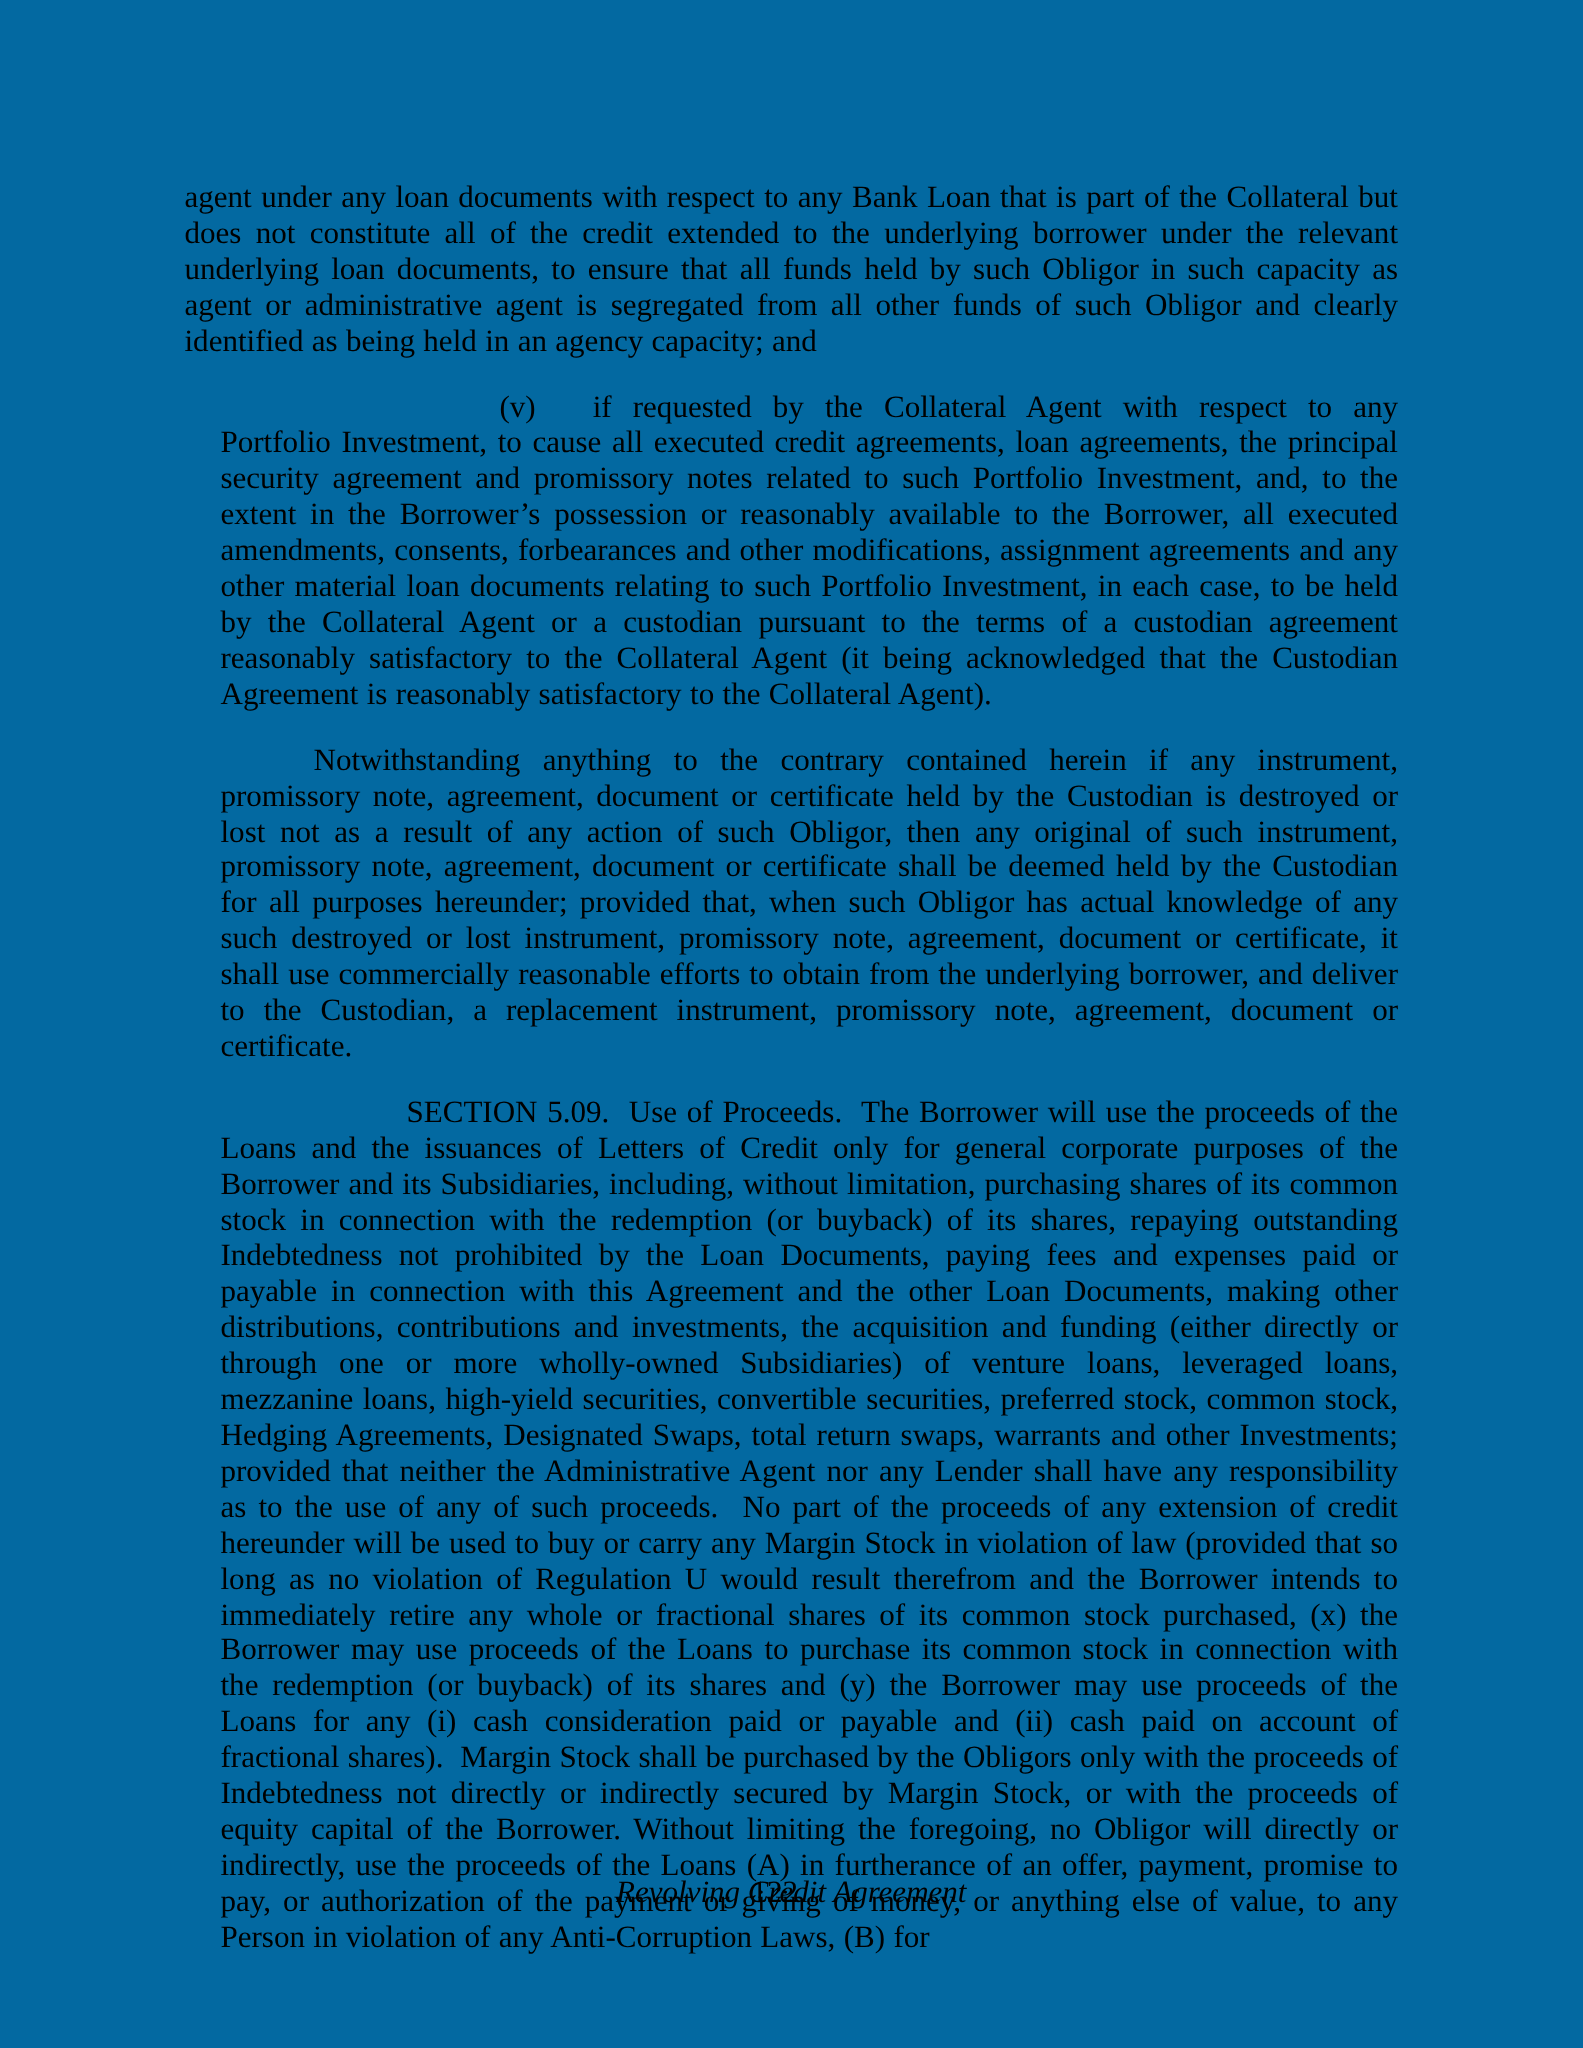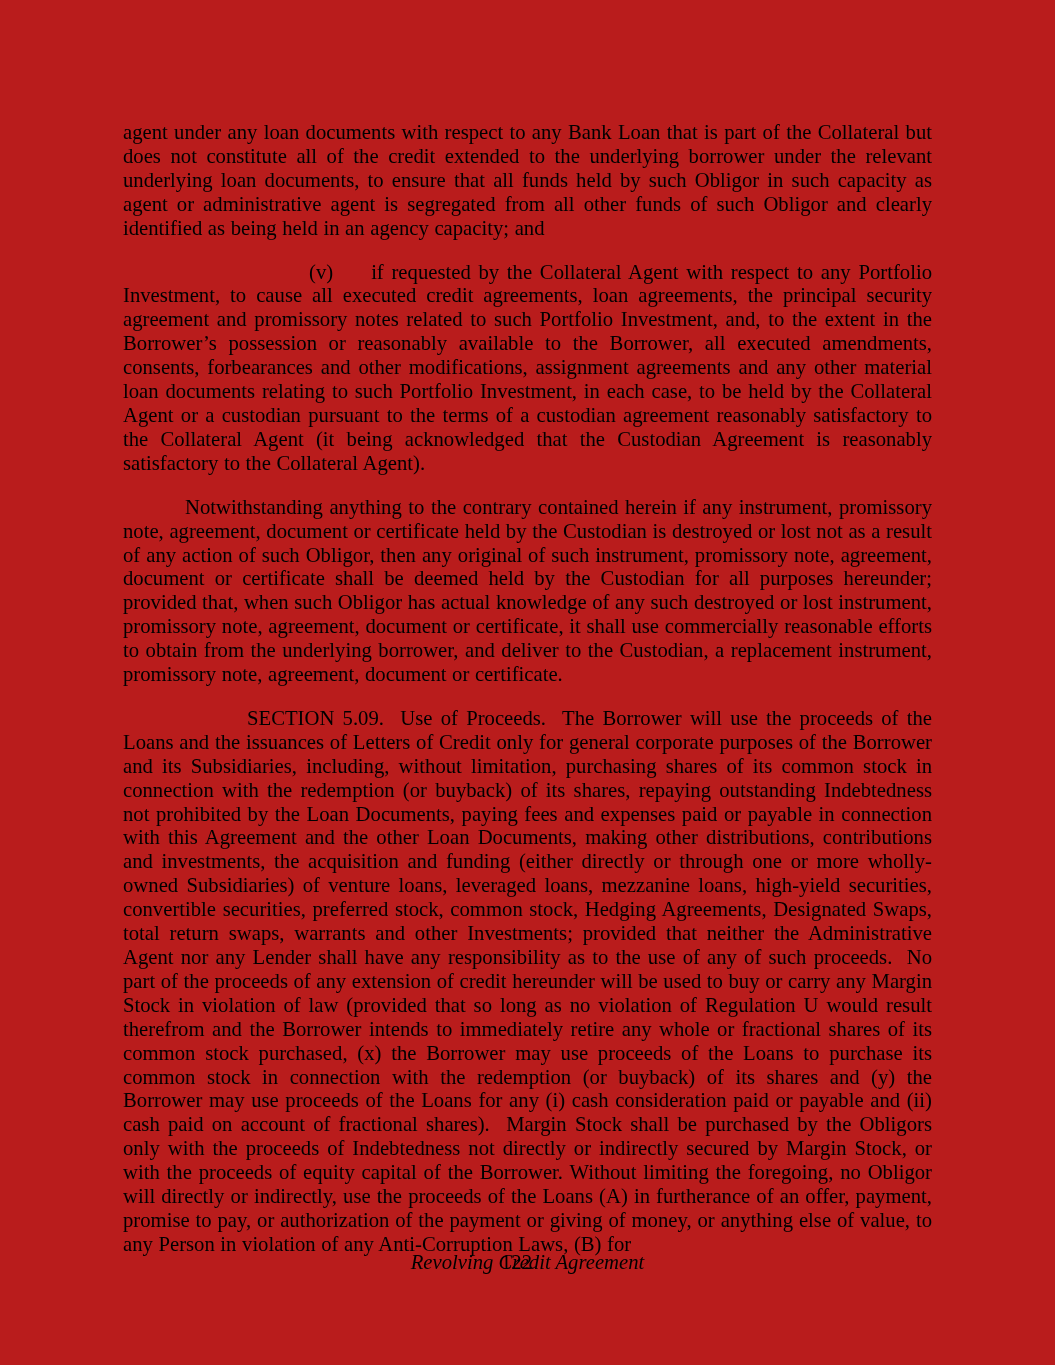--- a/index.html
+++ b/index.html
@@ -11,7 +11,7 @@
     position: relative;
     width: 1055px;
     height: 1365px;
-    background: #b91c1c;
+    background: #0369a1;
     color: #000000;
     font-family: "Liberation Serif", "DejaVu Serif", serif;
     font-size: 20.7px;

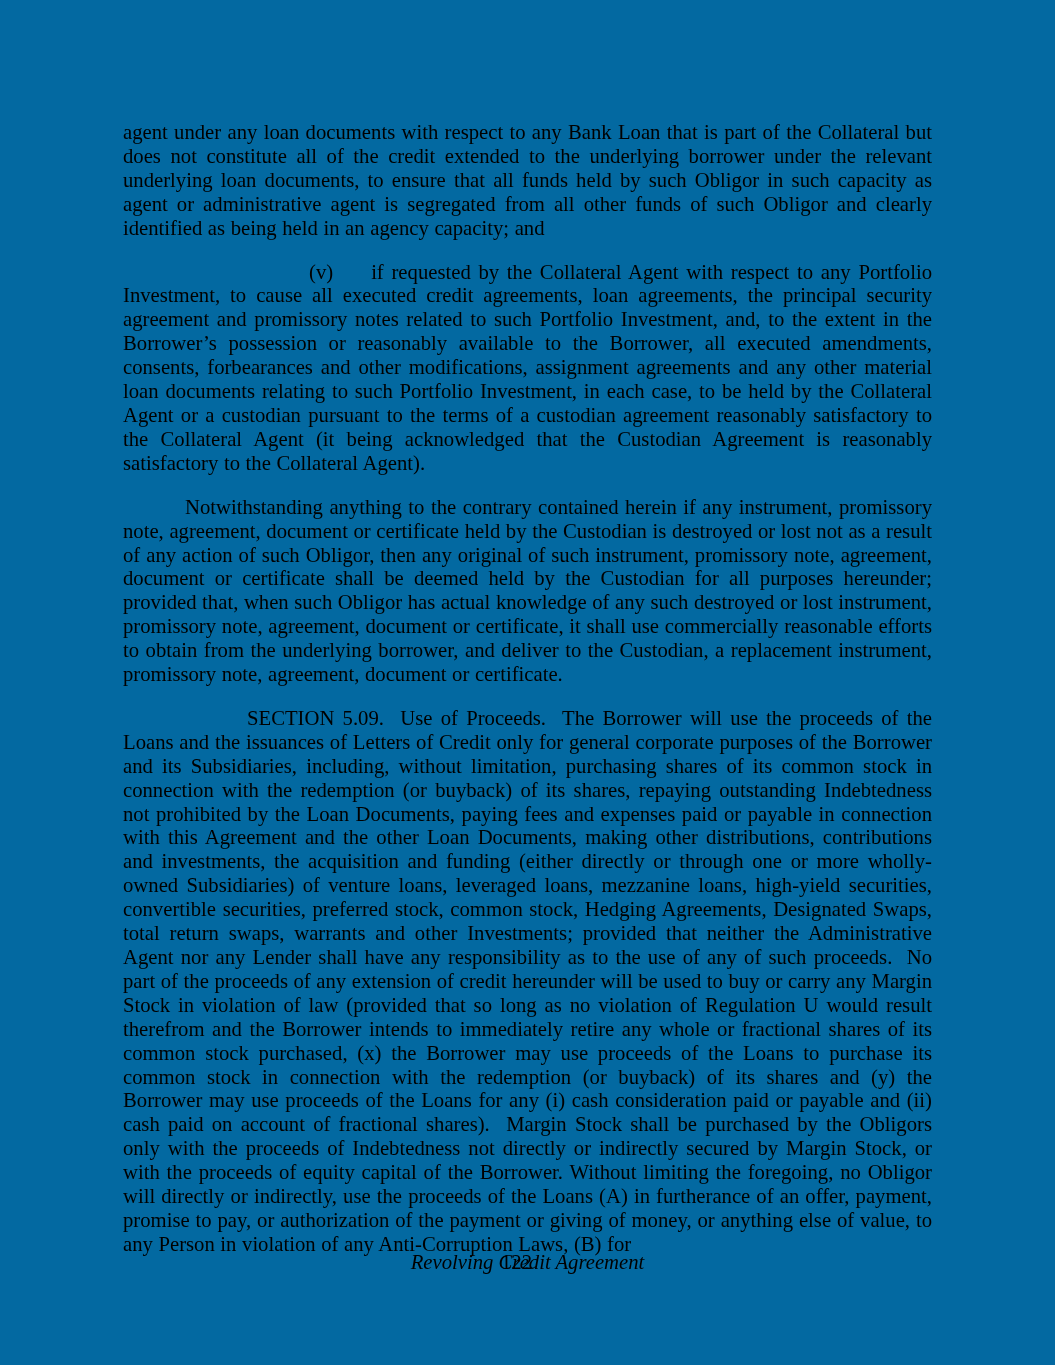--- a/index.html
+++ b/index.html
@@ -32,6 +32,7 @@
   }
   .para + .para {
     margin-top: 20px;
+    margin-left: 24px;
   }
   .u {
     text-underline-offset: 3px;

